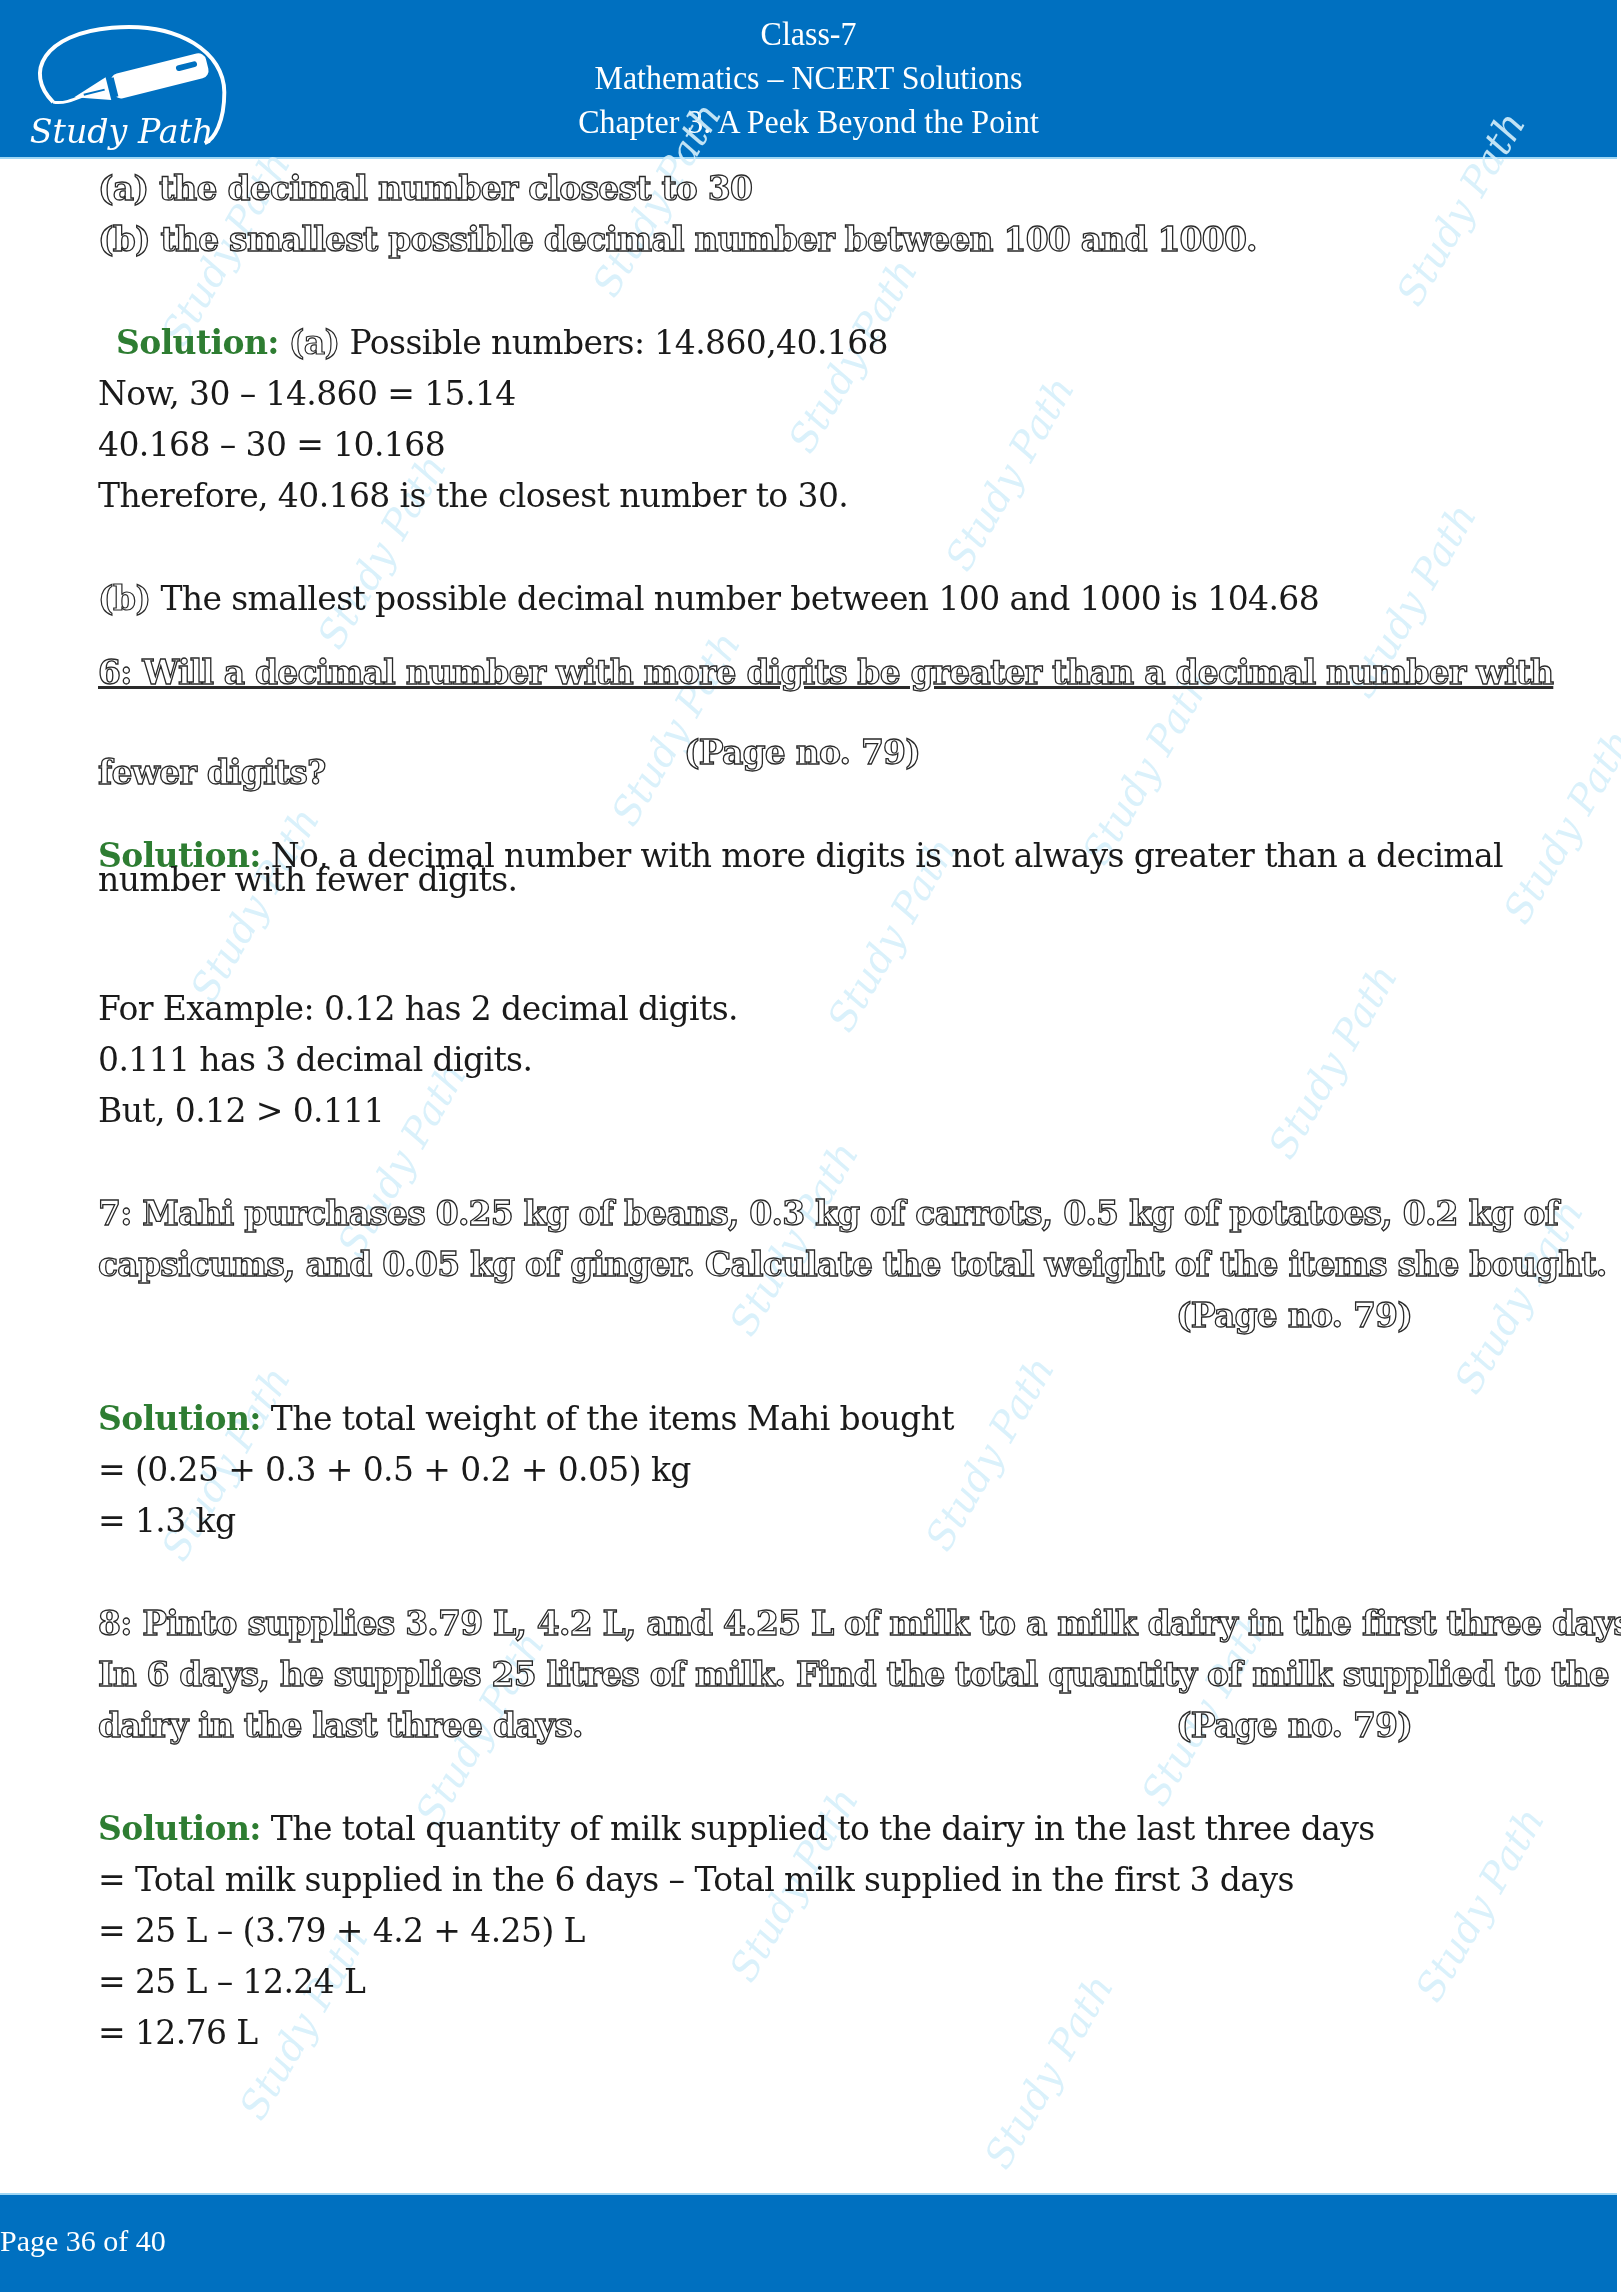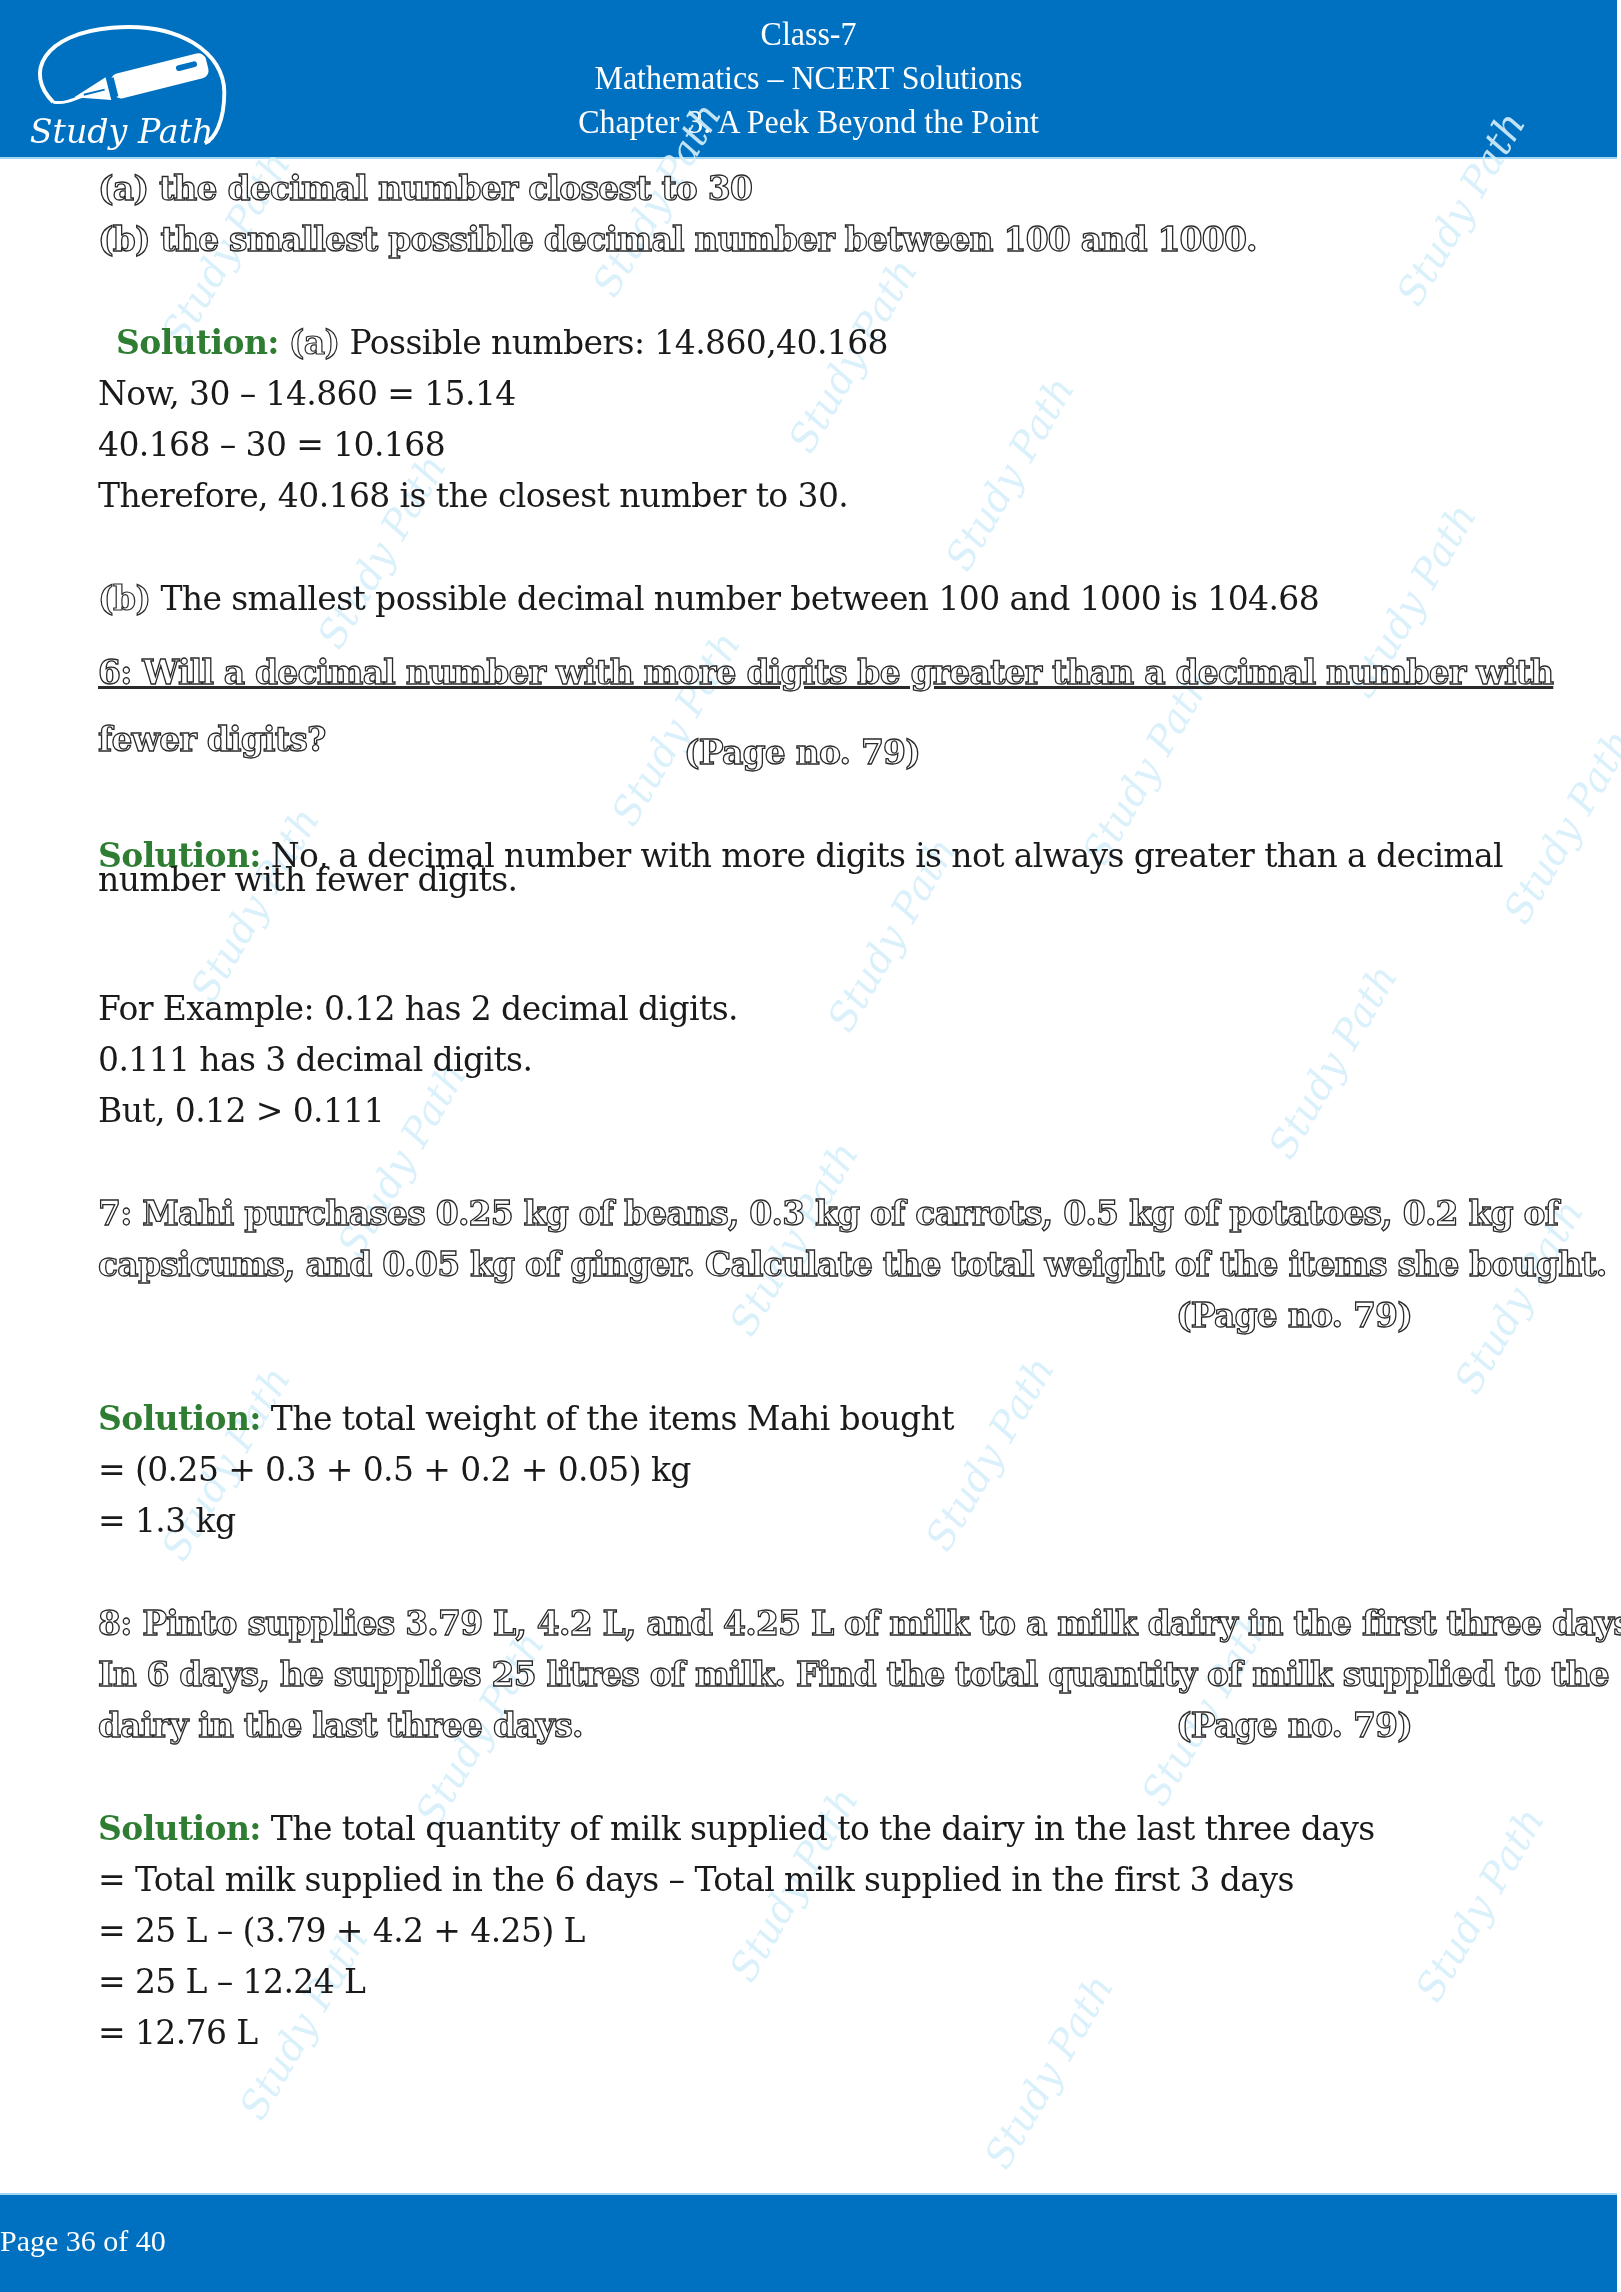--- a/index.html
+++ b/index.html
@@ -119,7 +119,7 @@
   </div>
 
   <div class="line q" style="top:484px;text-decoration:underline;">6: Will a decimal number with more digits be greater than a decimal number with</div>
-  <div class="line q" style="top:551px;">fewer digits?</div>
+  <div class="line q" style="top:584px;">fewer digits?</div>
   <div class="line q" style="top:564px; left:586px;">(Page no. 79)</div>
 
   <div class="line" style="top:667px;">

